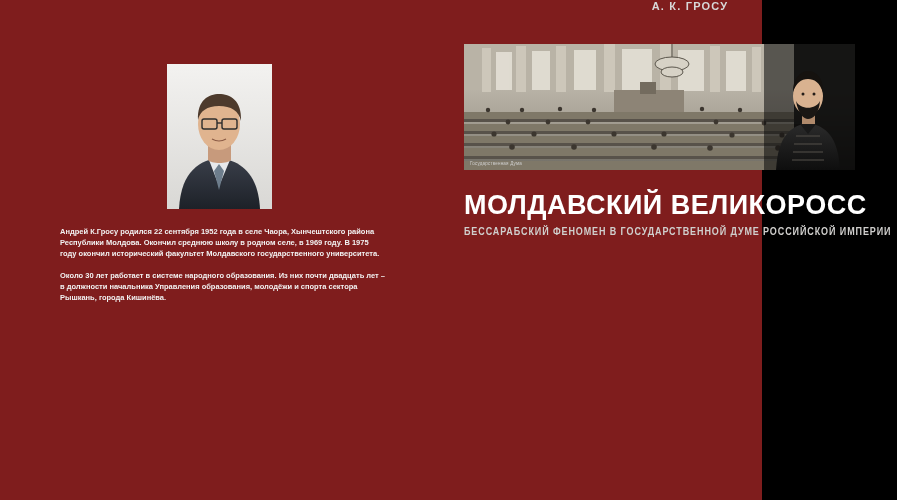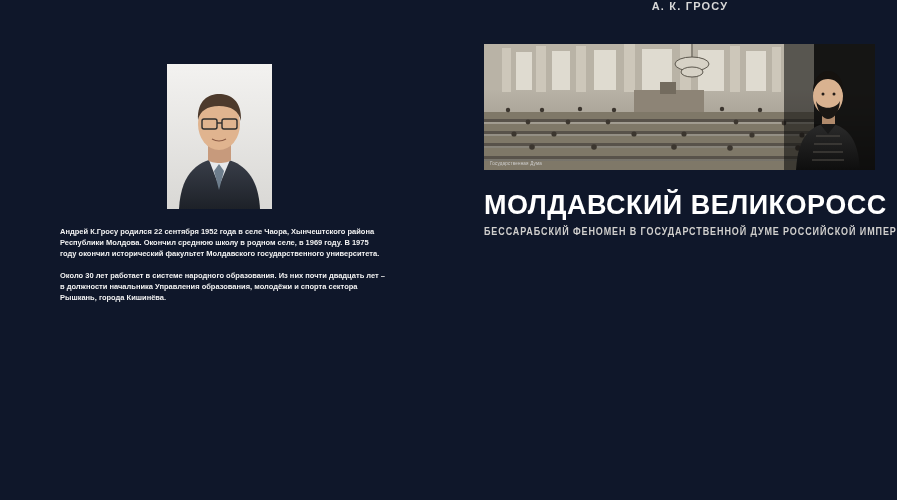--- a/index.html
+++ b/index.html
@@ -16,9 +16,9 @@
   }
   .slide {
     position: relative;
-    width: 897px;
+    width: 762px;
     height: 500px;
-    background: #0f172a;
+    background: #7f1d1d;
     text-decoration: underline;
   }
 

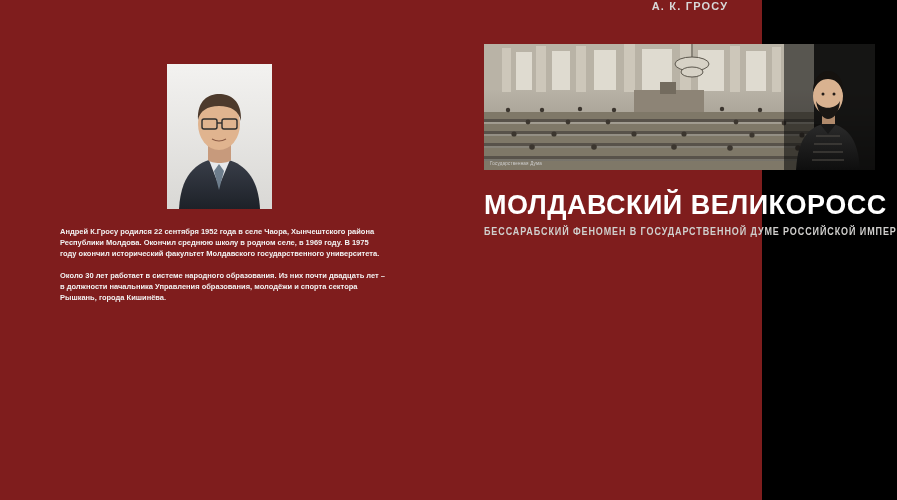--- a/index.html
+++ b/index.html
@@ -64,7 +64,7 @@
   
   .cover {
     position: absolute;
-    left: 484px;
+    left: 464px;
     top: 44px;
     width: 391px;
     height: 210px;

